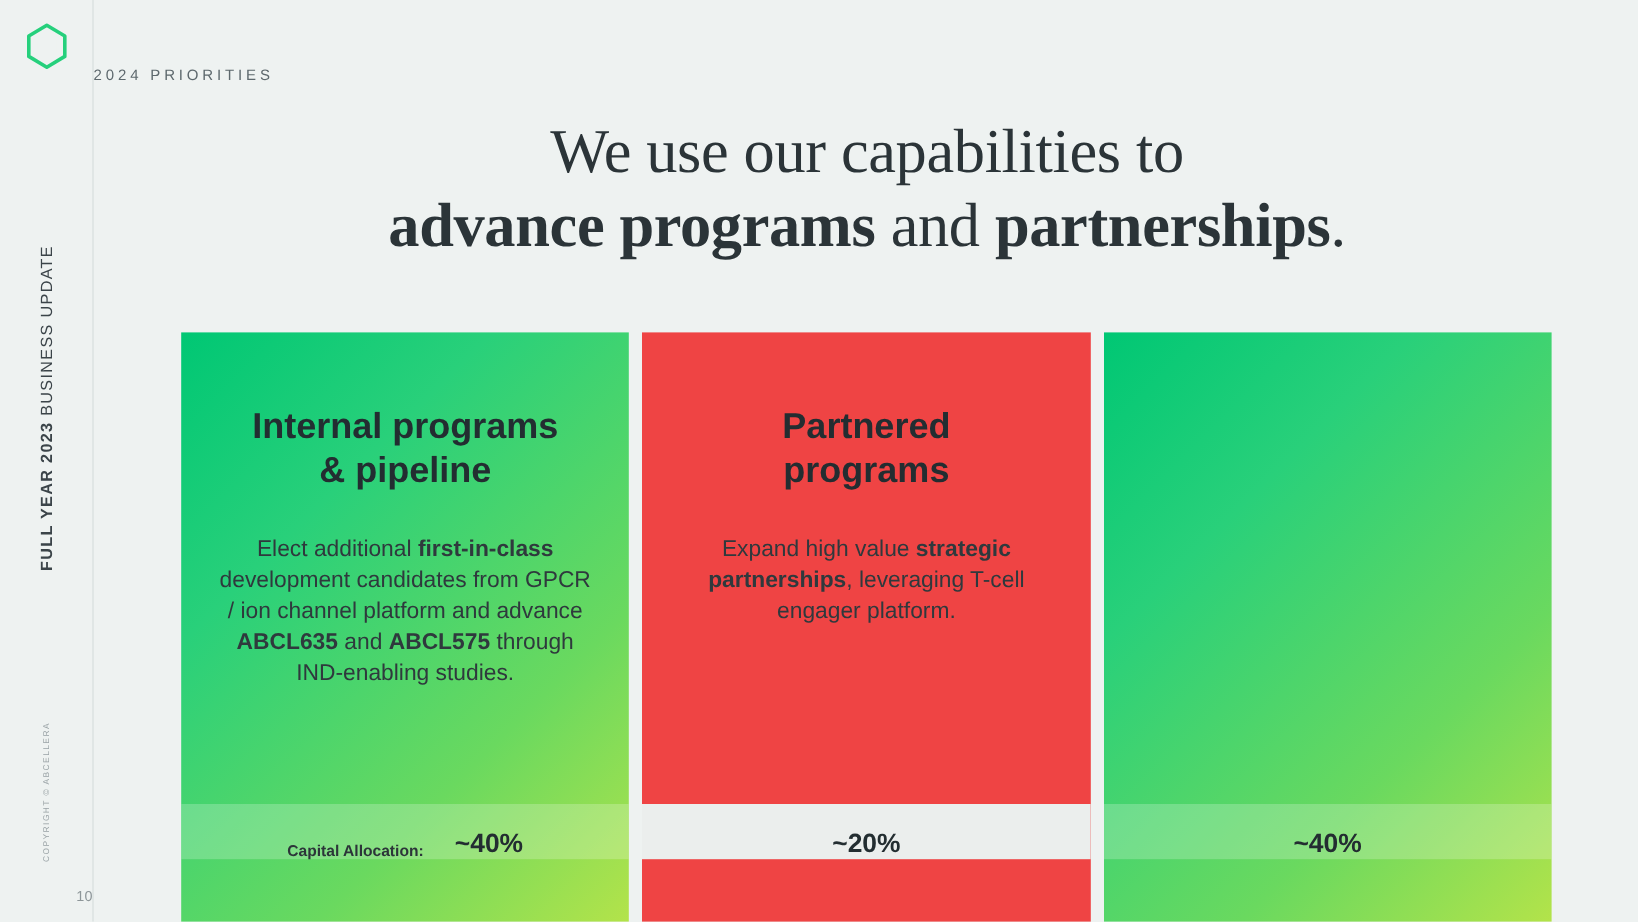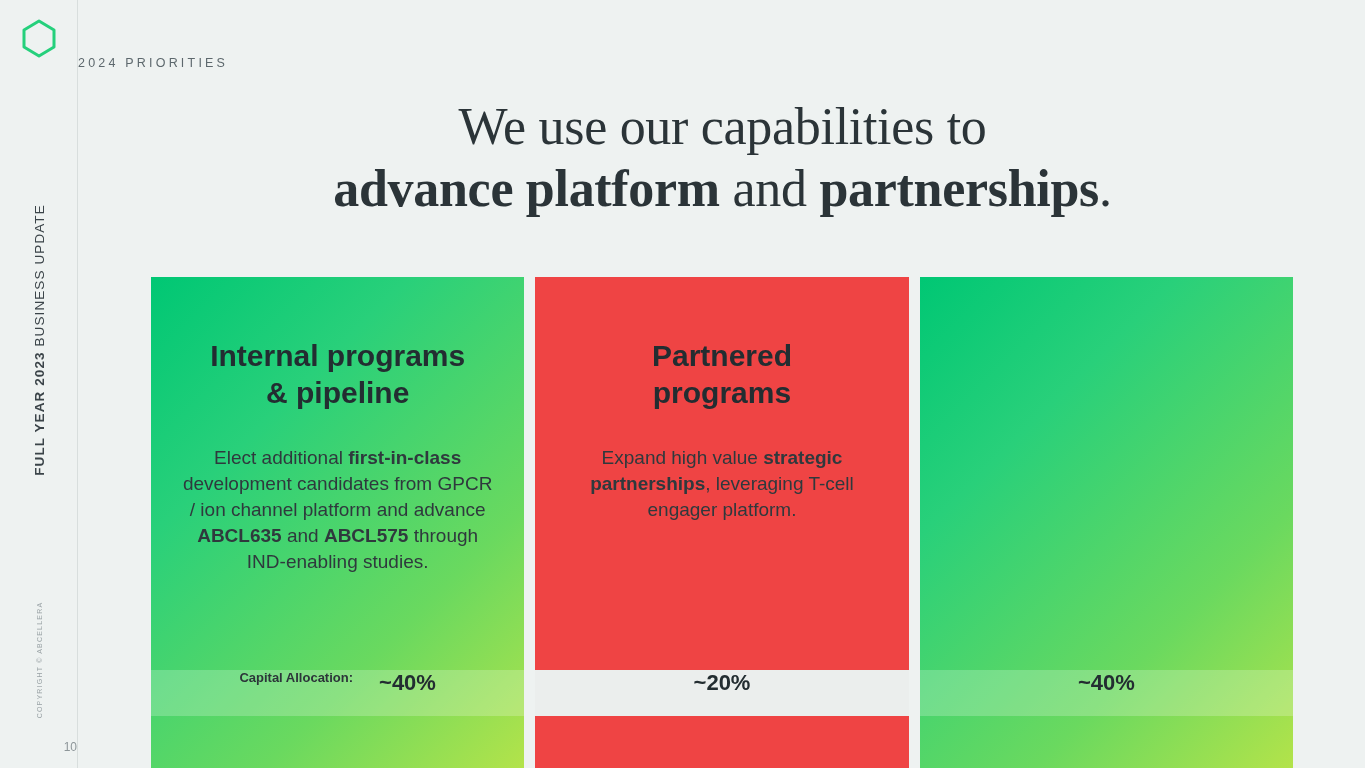--- a/index.html
+++ b/index.html
@@ -198,7 +198,7 @@
 
   <div class="headline">
     <span>We use our capabilities to</span><br>
-    <b>advance platform</b><span> and </span><b>partnerships</b><span>.</span>
+    <b>advance programs</b><span> and </span><b>partnerships</b><span>.</span>
   </div>
 
   <div class="cards">

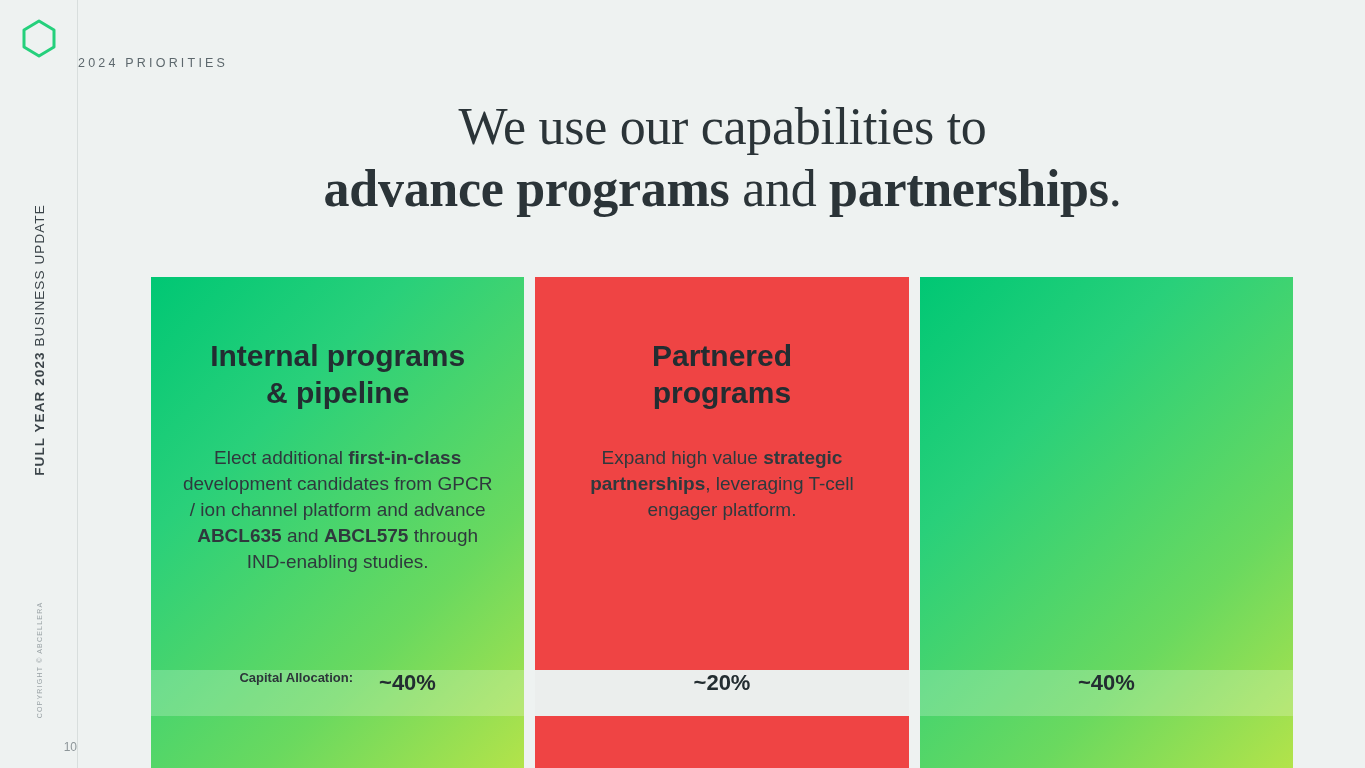--- a/index.html
+++ b/index.html
@@ -151,7 +151,7 @@
     top: 393px;
     height: 46px;
     display: flex;
-    align-items: flex-start;
+    align-items: flex-end;
     justify-content: center;
     gap: 26px;
   }

